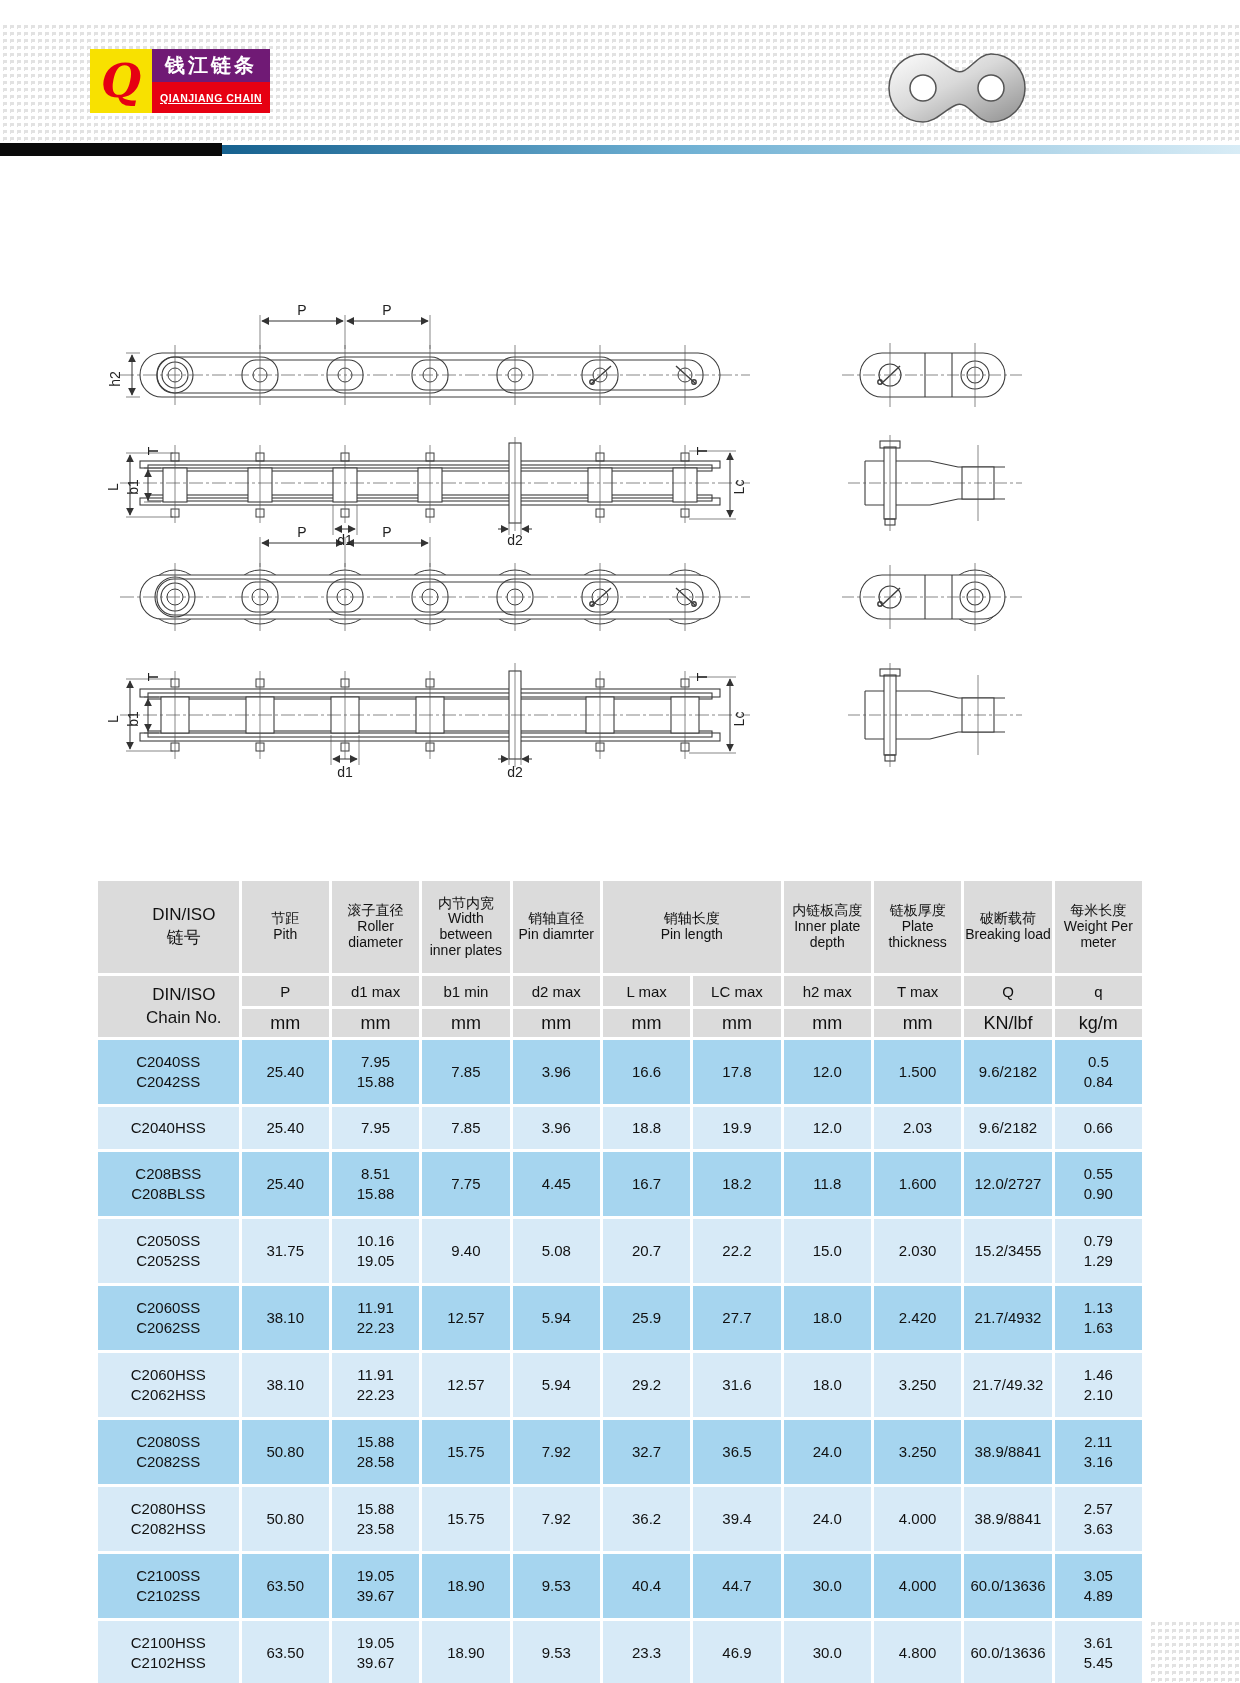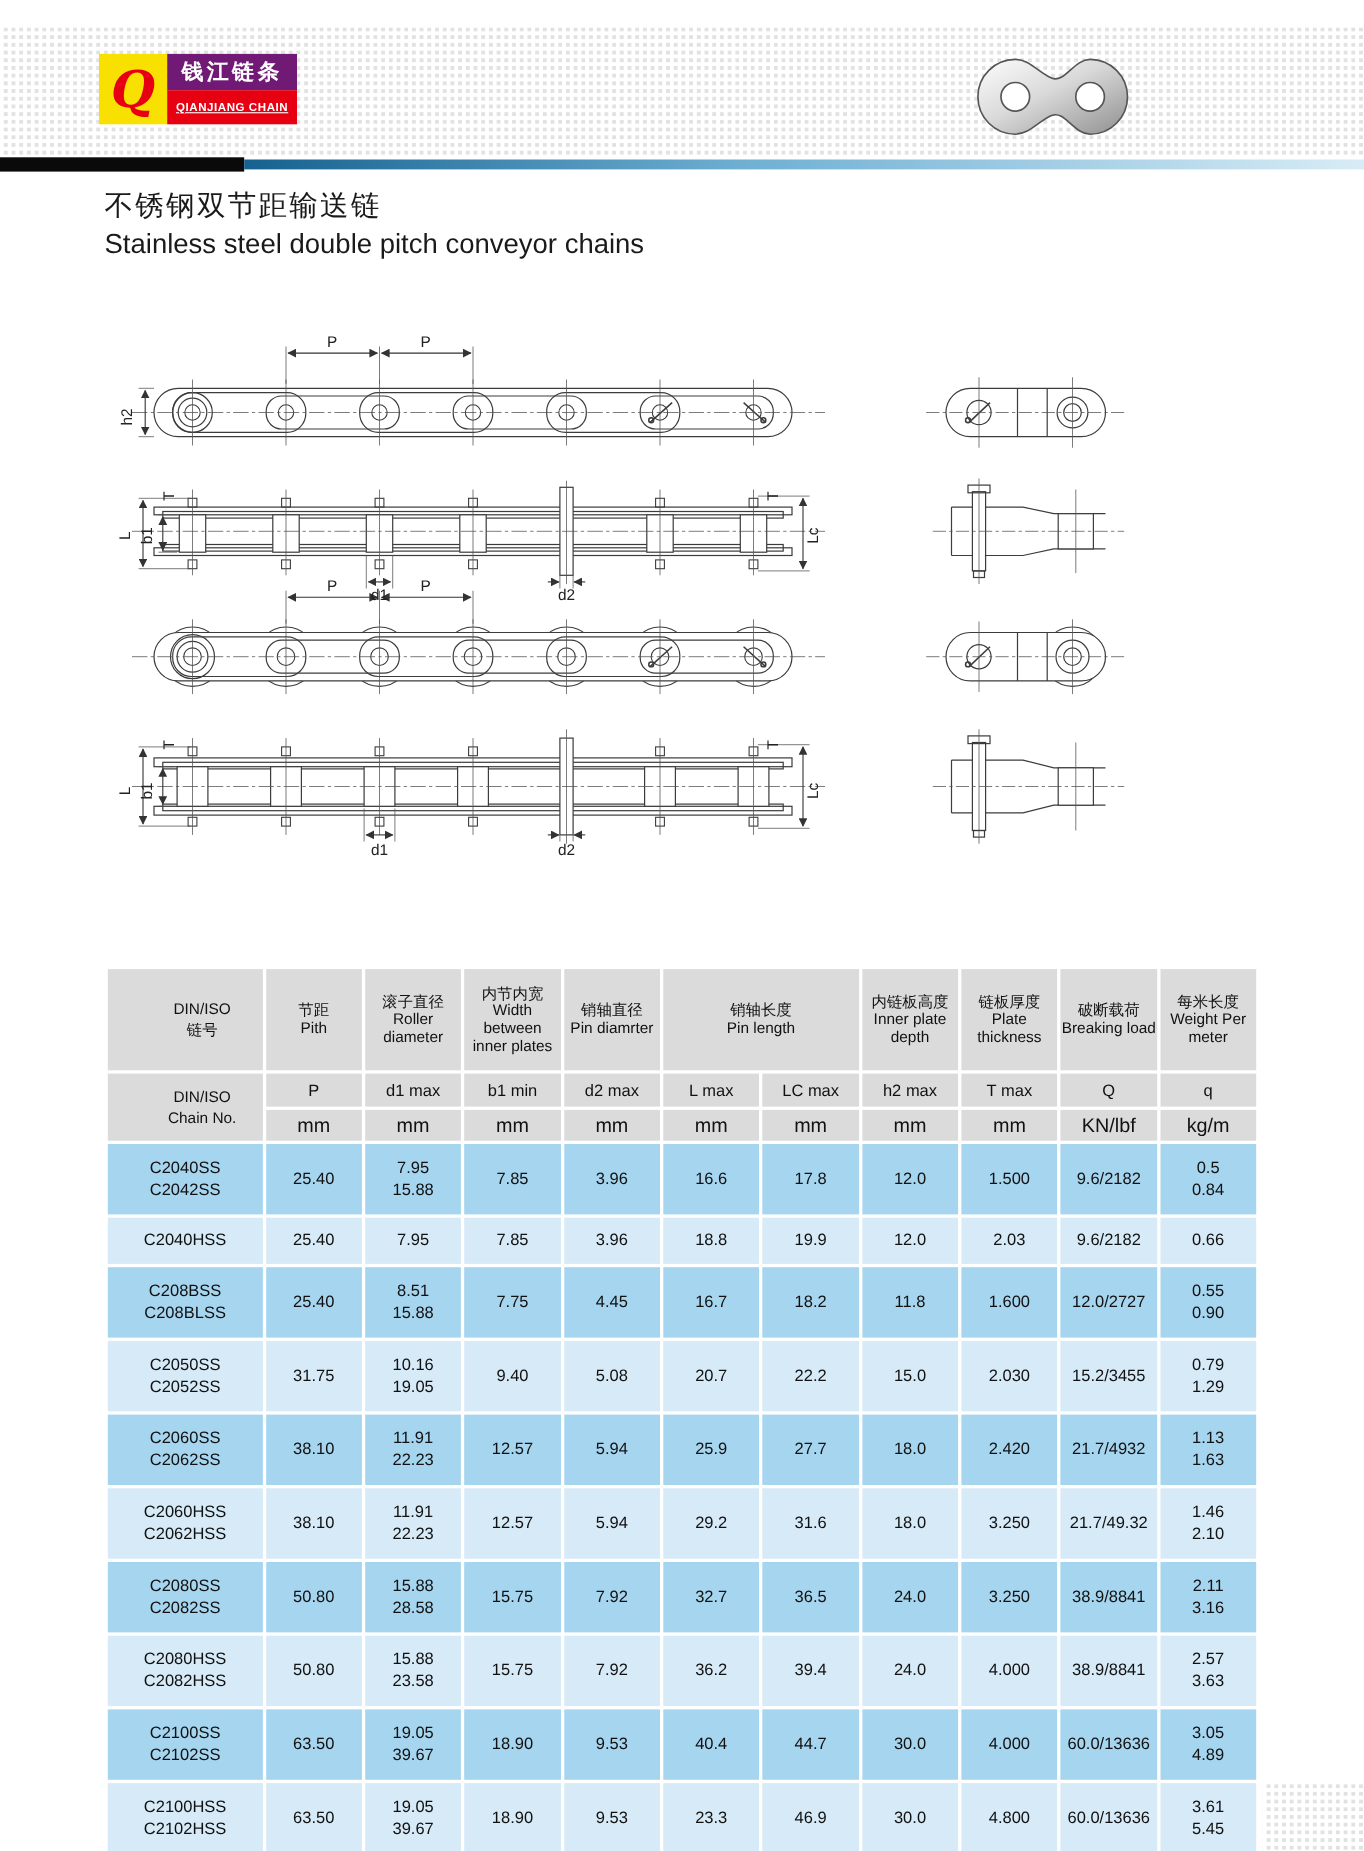--- a/index.html
+++ b/index.html
@@ -88,10 +88,6 @@
   <div class="bar-black"></div>
   <div class="bar-blue"></div>
 
-  <div class="title">
-    <div class="zh">不锈钢双节距输送链</div>
-    <div class="en">Stainless steel double pitch conveyor chains</div>
-  </div>
 
   <svg class="drawing" width="1060" height="495" viewBox="0 0 1060 495">
     <defs>

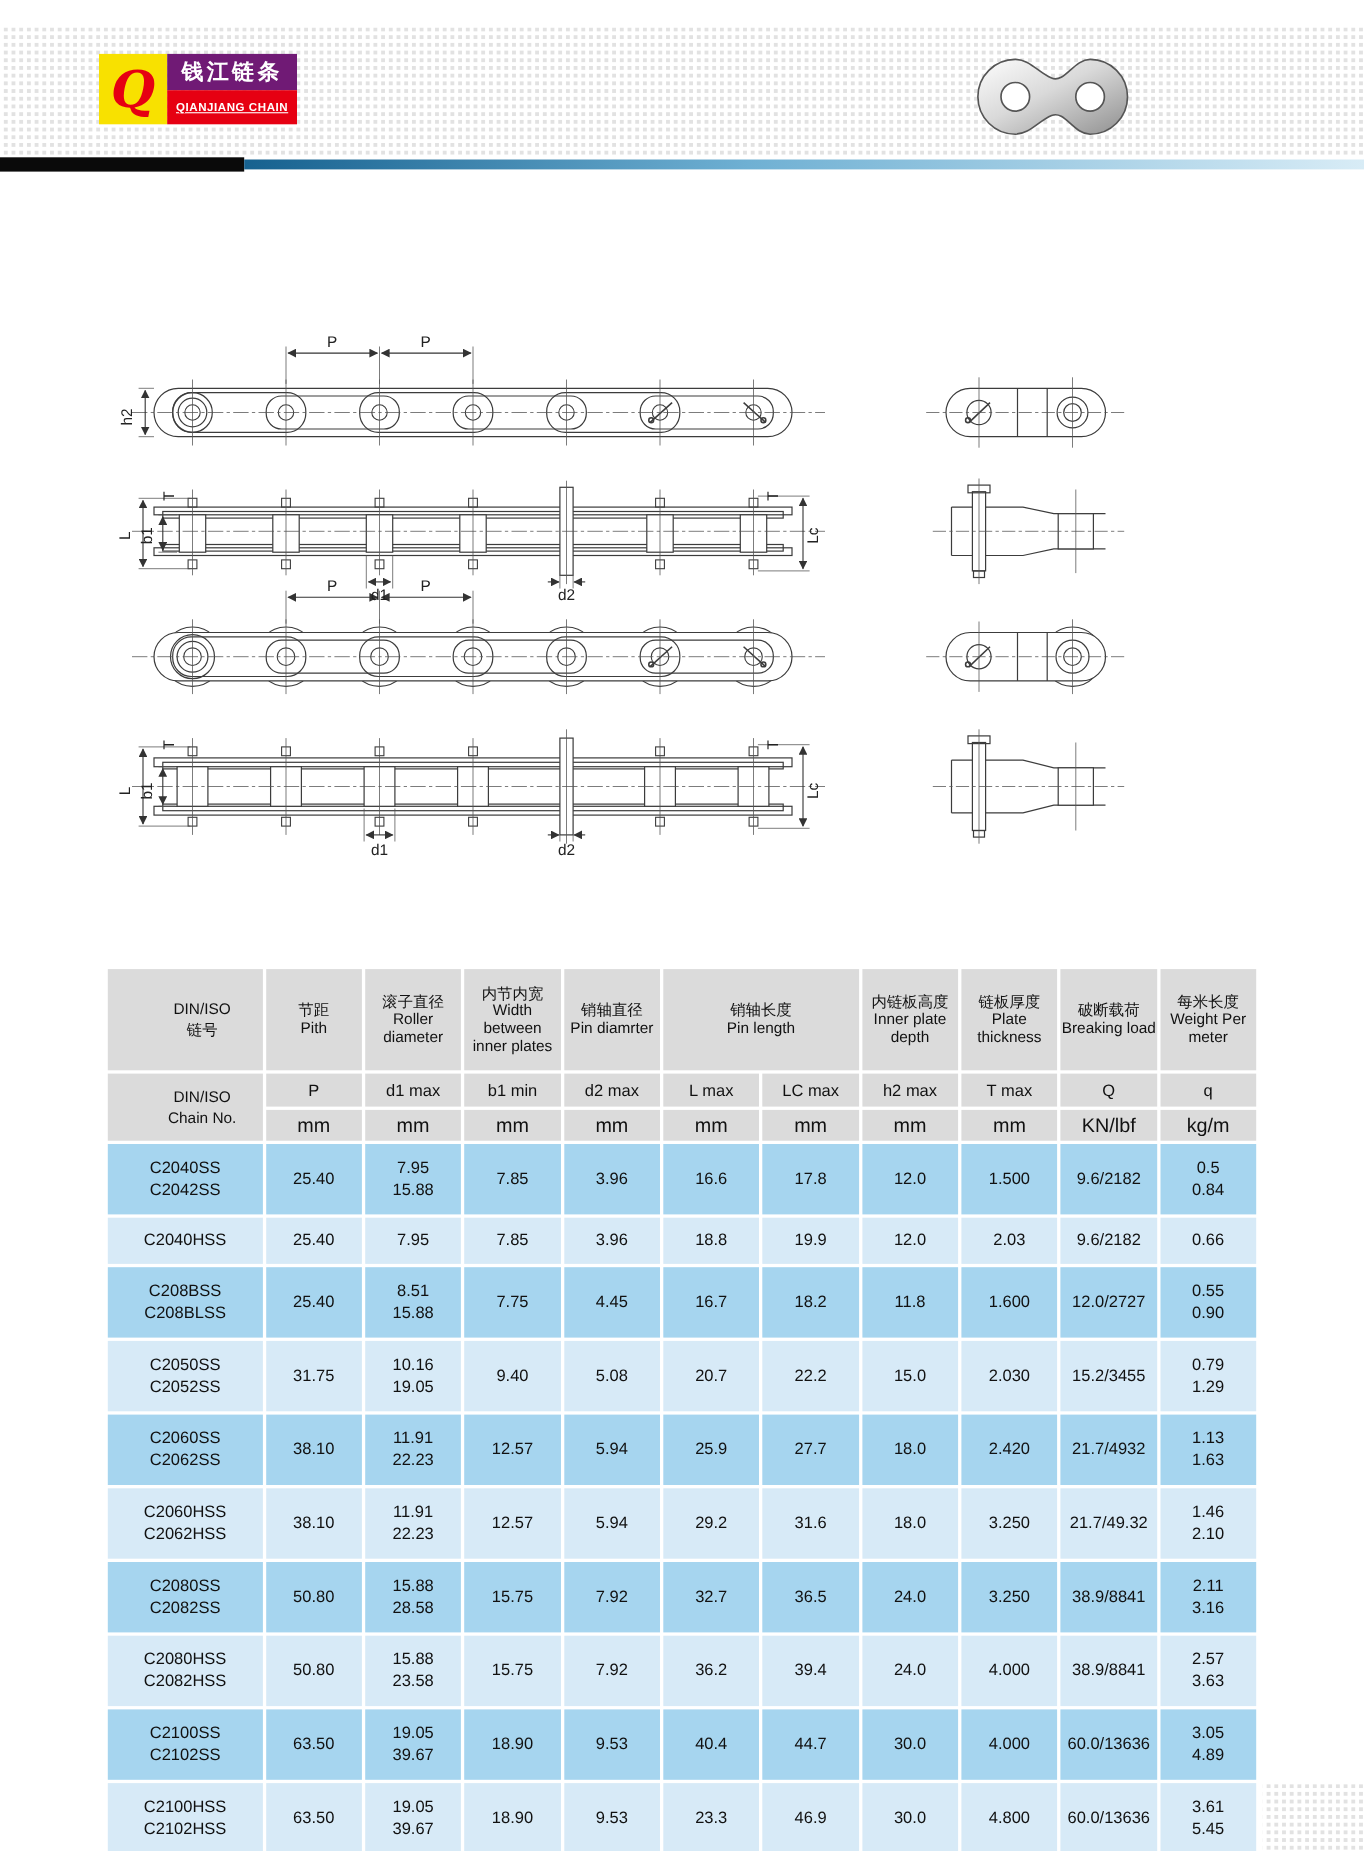--- a/index.html
+++ b/index.html
@@ -48,7 +48,7 @@
   .th-group{height:92px;font-size:14px;line-height:1.12;}
   .th-sym{height:30px;font-size:15px;}
   .th-unit{height:28px;font-size:18px;}
-  .col0-head{font-size:14px;line-height:1.35;padding-left:31px;}
+  .col0-head{font-size:17px;line-height:1.35;padding-left:31px;}
   tbody td{font-size:15px;line-height:1.32;}
   tr.dark td{background:#a6d5ef;}
   tr.light td{background:#d7eaf7;}

